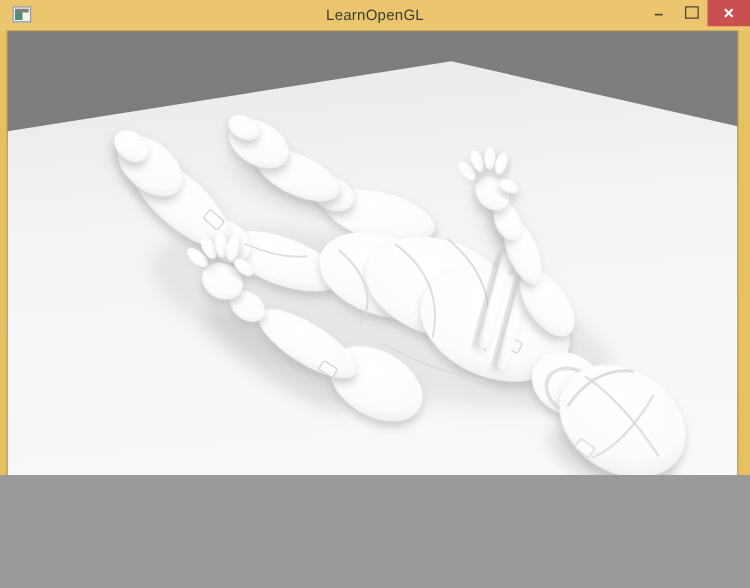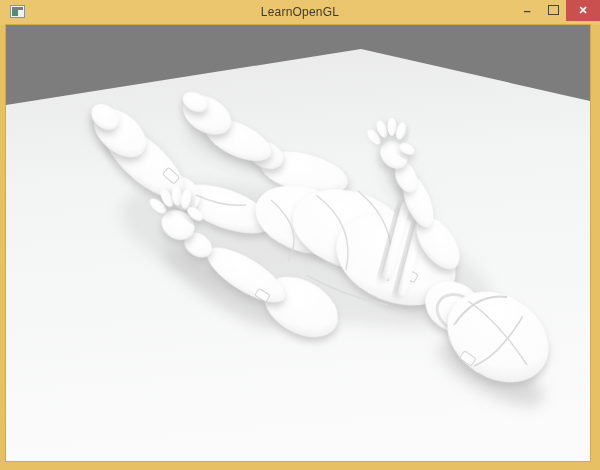--- a/index.html
+++ b/index.html
@@ -4,7 +4,7 @@
 <style>
   html,body{margin:0;padding:0;background:#9a9a9a;}
   .window{
-    position:relative;width:600px;height:470px;
+    position:relative;width:600px;height:380px;
     background:#e7c063;
     font-family:"Liberation Sans",sans-serif;
     overflow:hidden;box-sizing:border-box;

